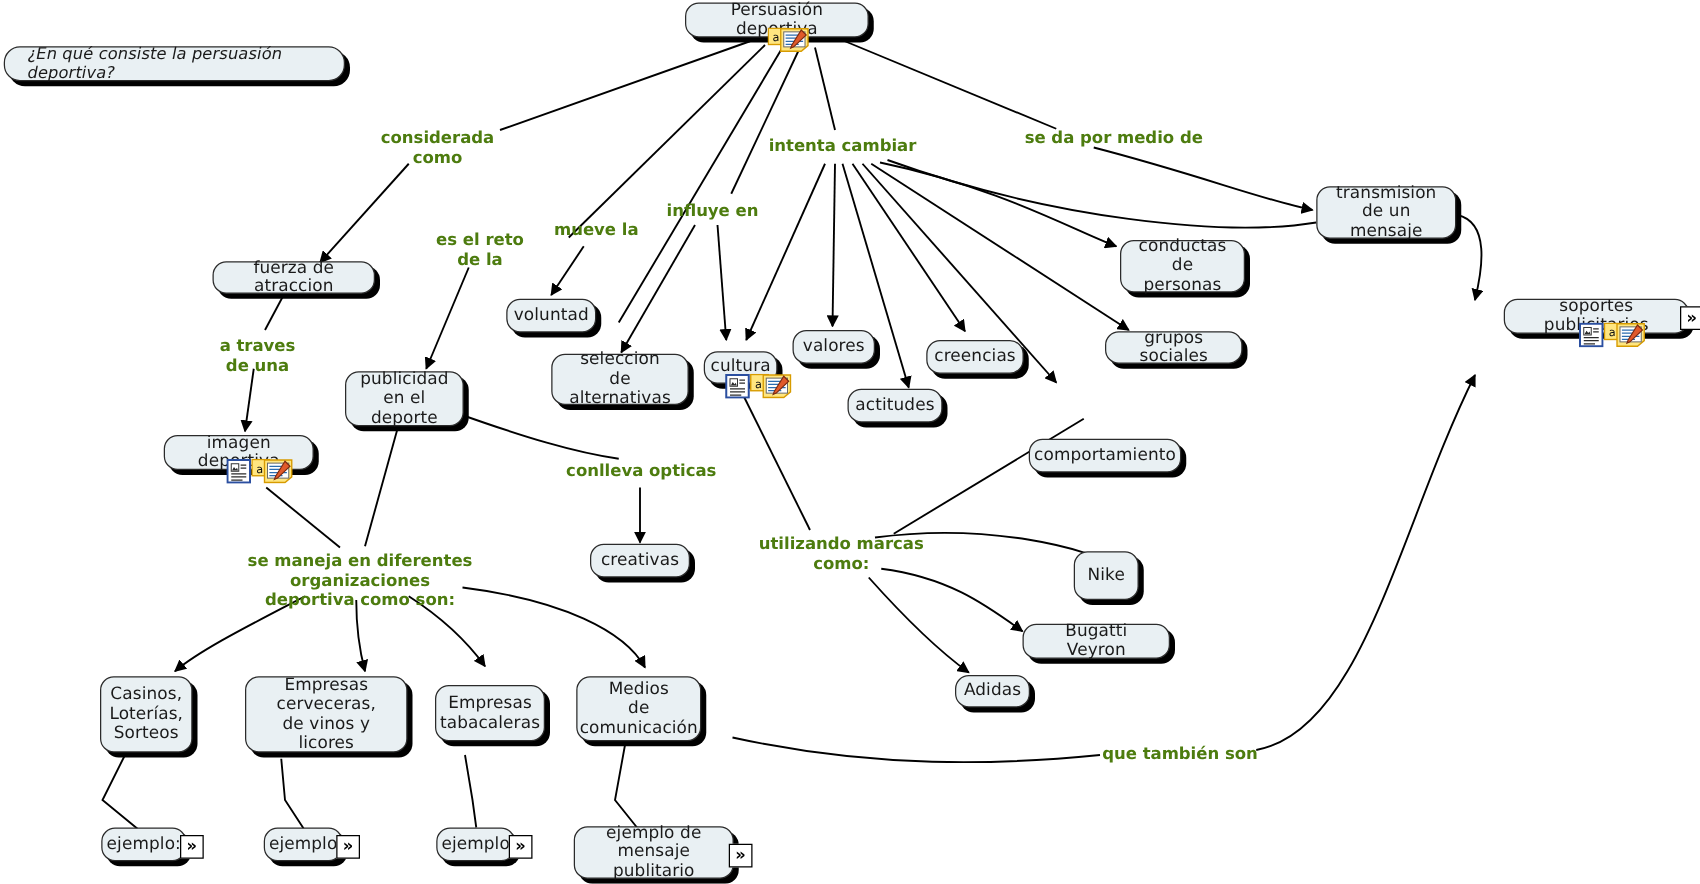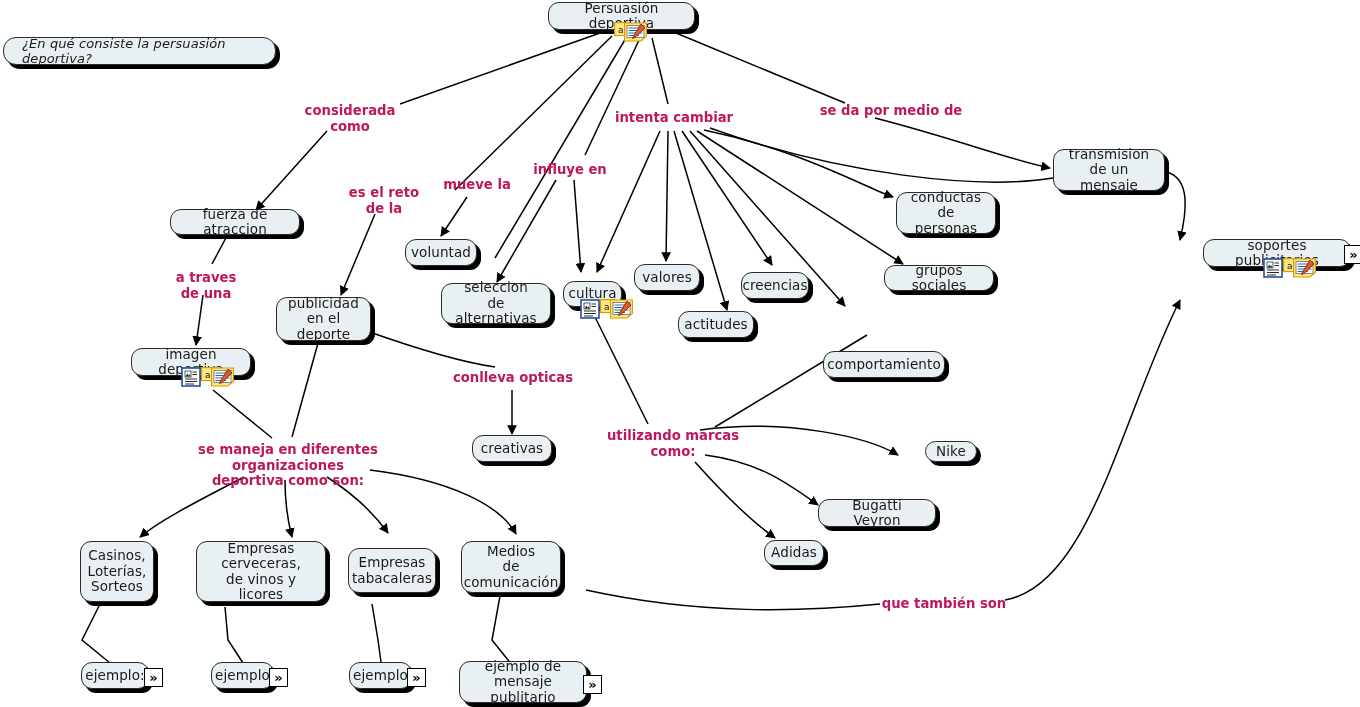--- a/index.html
+++ b/index.html
@@ -44,7 +44,7 @@
     font-weight:bold;
     font-size:13.2px;
     line-height:15.5px;
-    color:#be185d;
+    color:#4d7c0f;
     text-align:center;
     white-space:pre-line;
     transform:translateX(-50%);

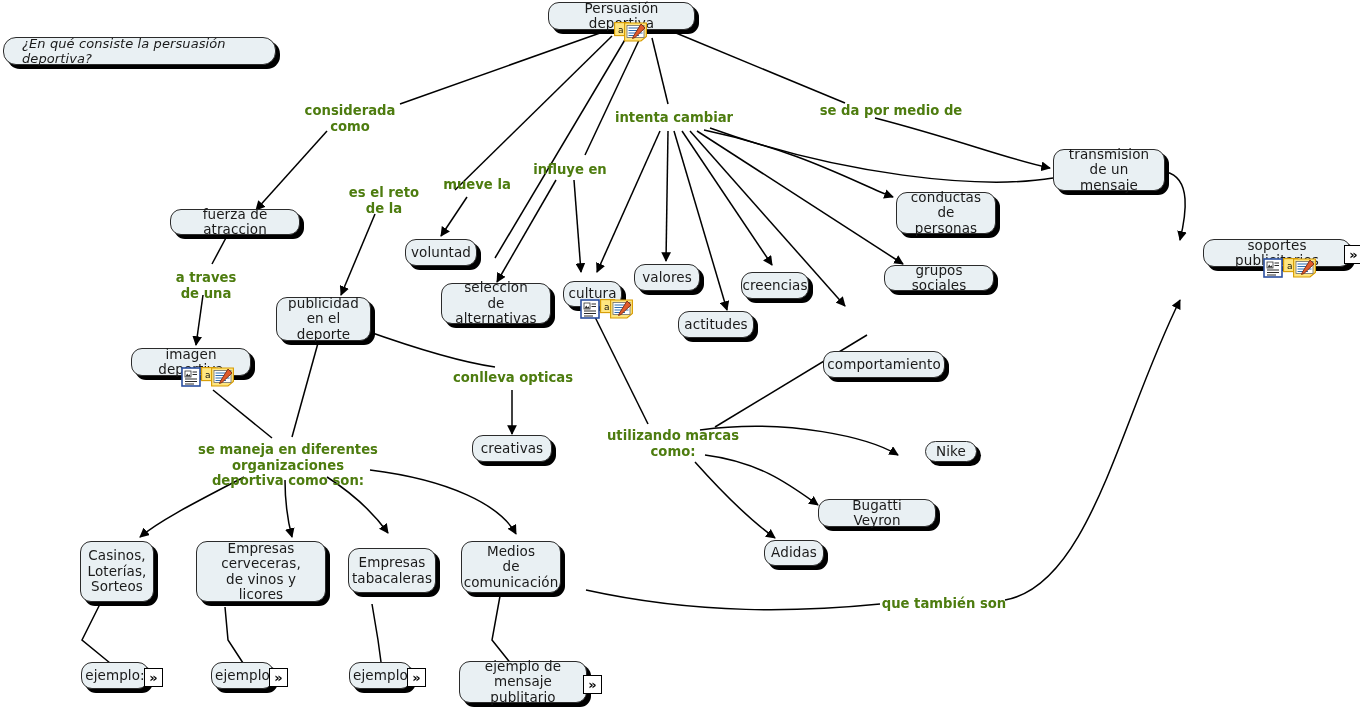--- a/index.html
+++ b/index.html
@@ -192,7 +192,7 @@
     <span>actitudes</span>
   </div>
 
-  <div class="node" style="left:741px;top:272px;width:68px;height:27px;">
+  <div class="node" style="left:741px;top:272px;width:78px;height:27px;">
     <span>creencias</span>
   </div>
 

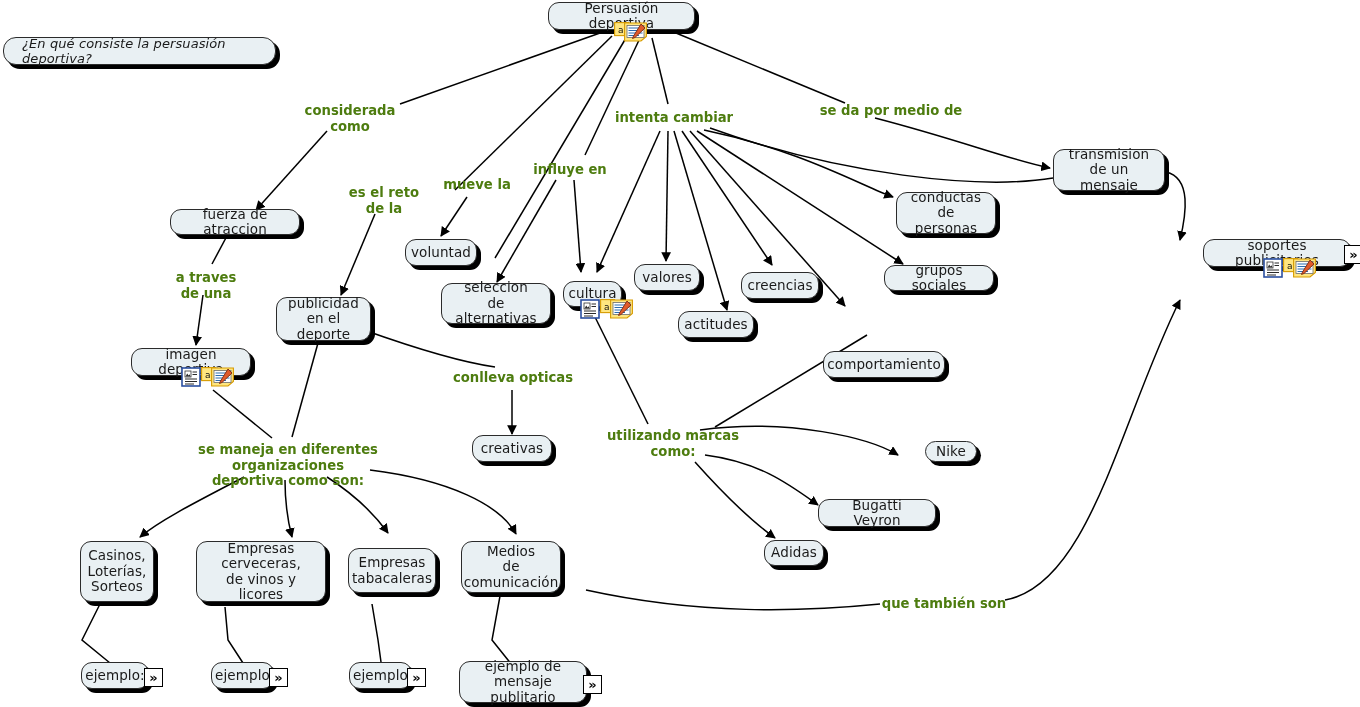--- a/index.html
+++ b/index.html
@@ -225,7 +225,7 @@
     <span>creativas</span>
   </div>
 
-  <div class="node" style="left:925px;top:441px;width:52px;height:21px;">
+  <div class="node" style="left:859px;top:441px;width:52px;height:39px;">
     <span>Nike</span>
   </div>
 

